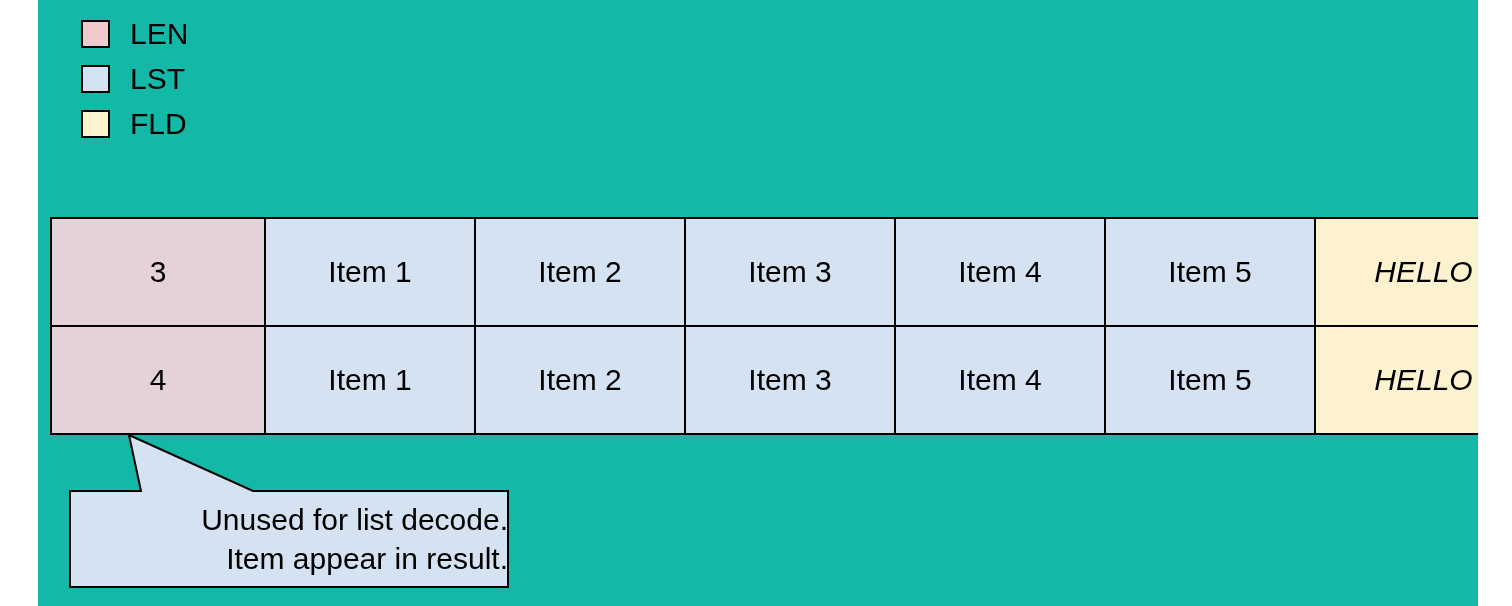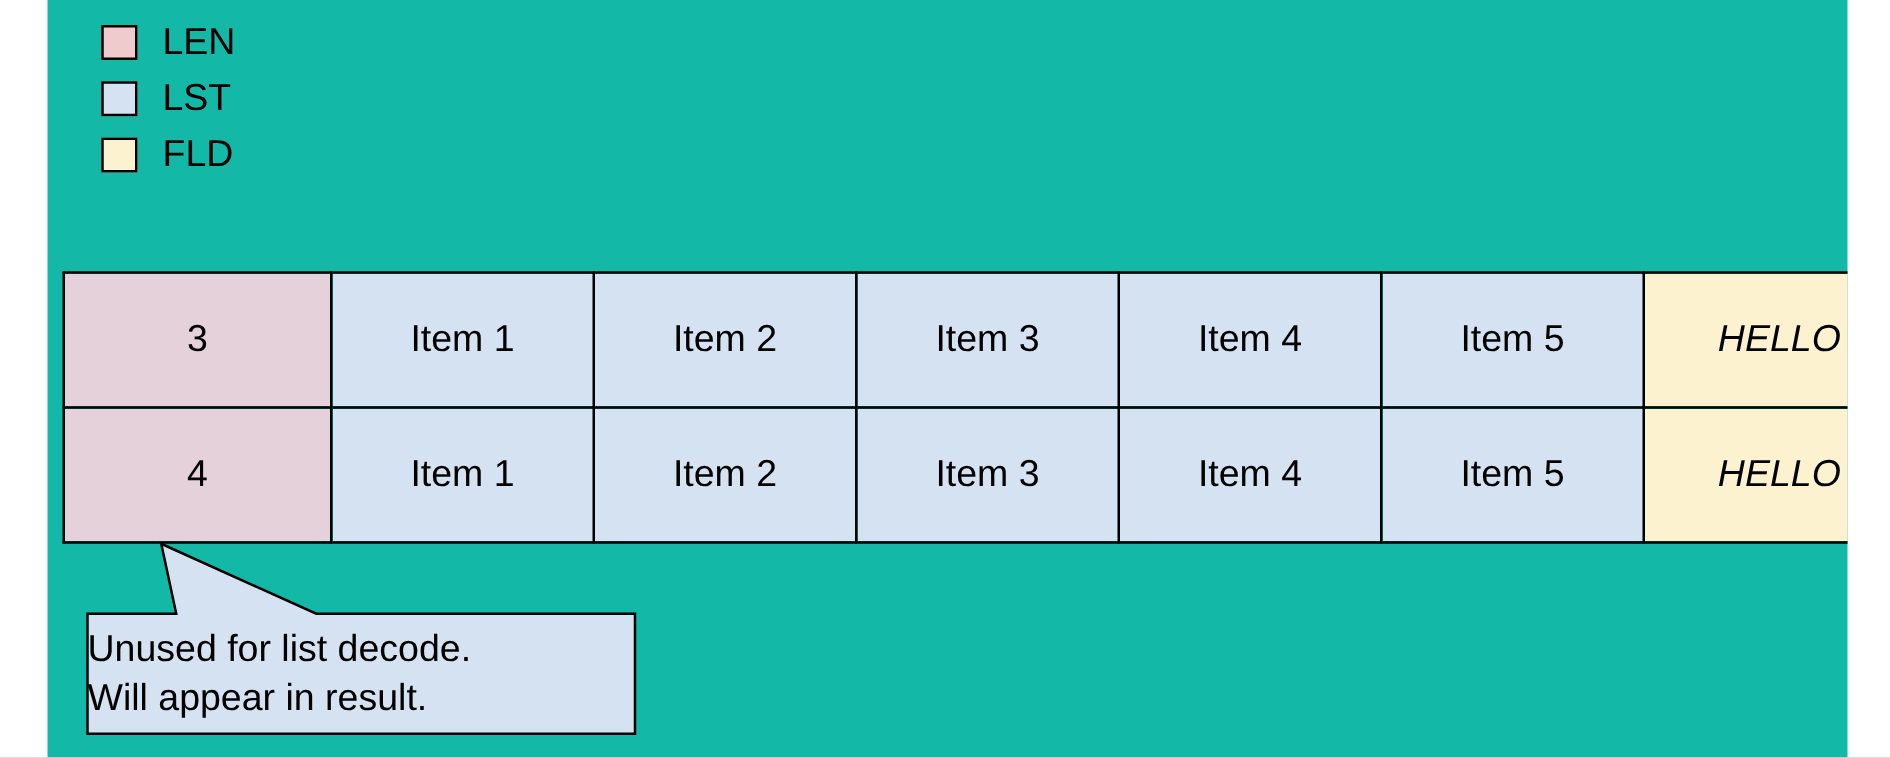--- a/index.html
+++ b/index.html
@@ -78,7 +78,7 @@
     height: 96px;
     display: flex;
     flex-direction: column;
-    align-items: flex-start;
+    align-items: flex-end;
     justify-content: center;
     font-size: 30px;
     line-height: 39px;

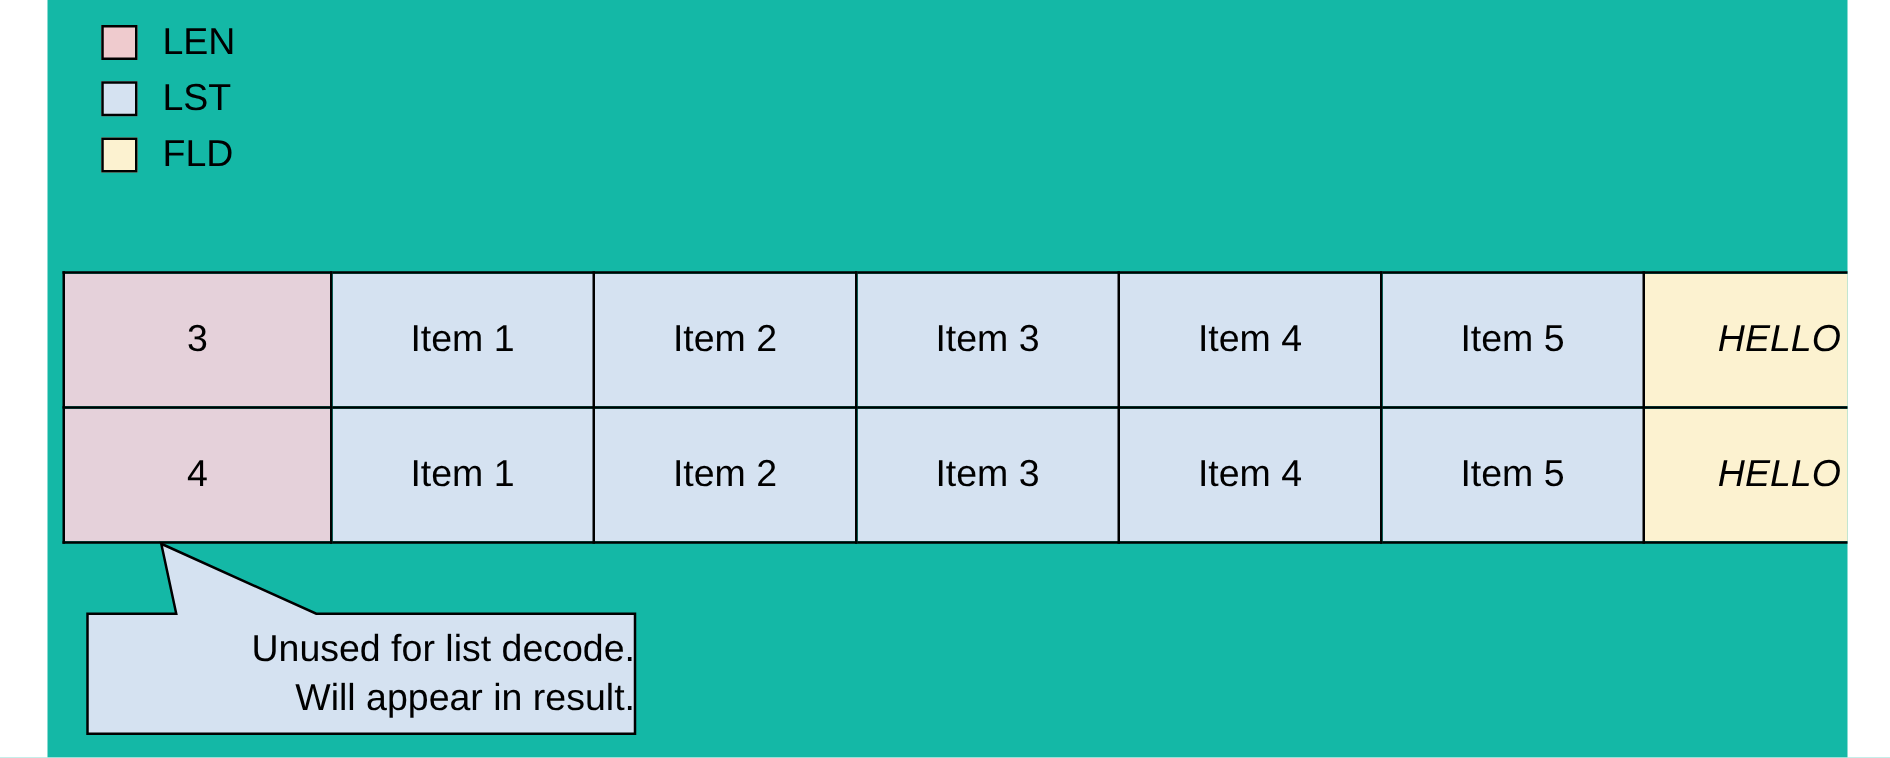--- a/index.html
+++ b/index.html
@@ -143,7 +143,7 @@
 
   <div class="callout-text">
     <span>Unused for list decode.</span>
-    <span>Will appear in result.</span>
+    <span>Item appear in result.</span>
   </div>
 
 </div>

